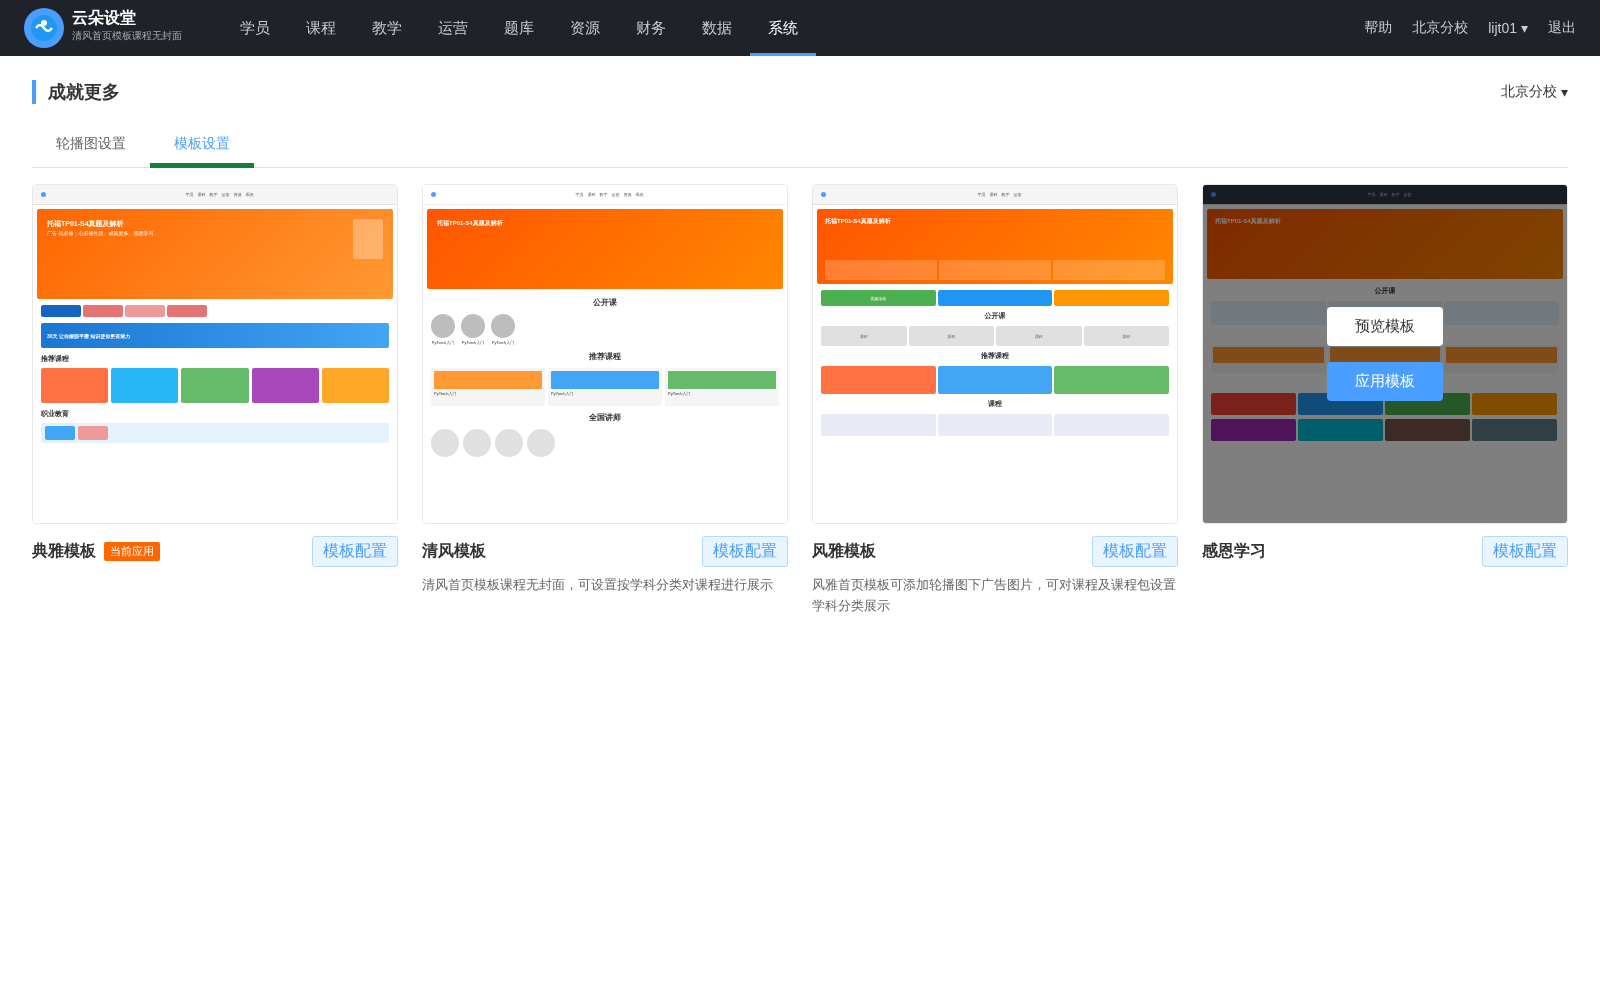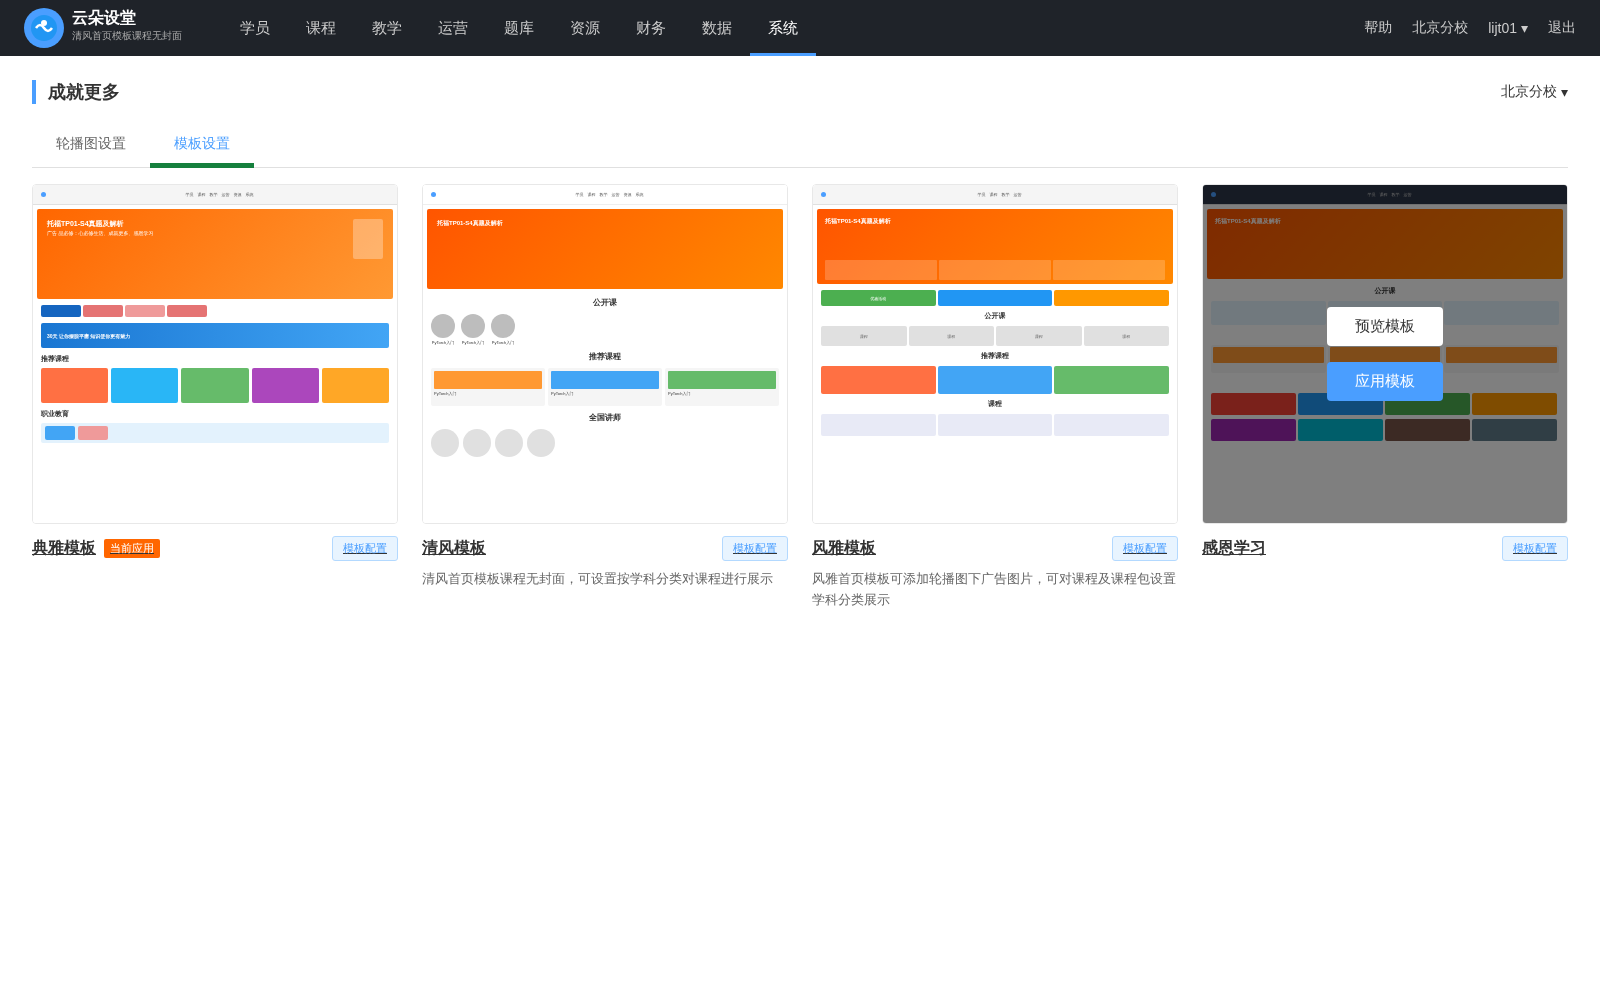--- a/index.html
+++ b/index.html
@@ -198,7 +198,6 @@
       align-items: center;
       justify-content: space-between;
       margin-bottom: 8px;
-      text-decoration: underline;
     }
     .template-name-group {
       display: flex;

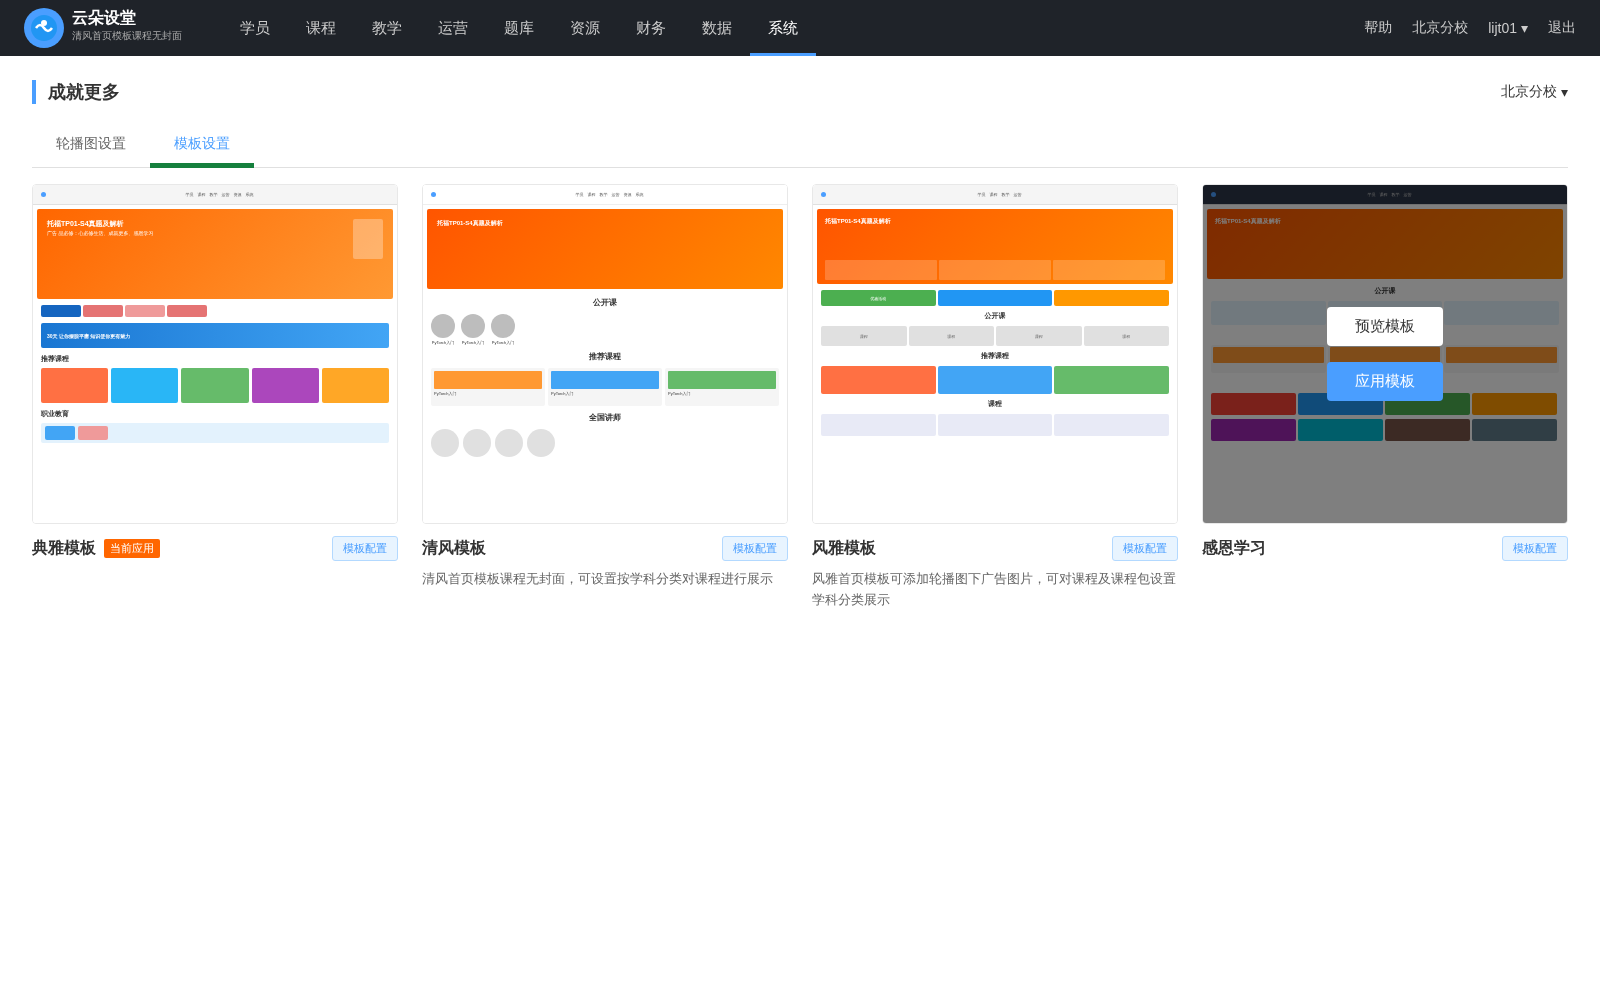--- a/index.html
+++ b/index.html
@@ -222,7 +222,7 @@
       border: 1px solid #b3d9ff;
       padding: 4px 10px;
       border-radius: 3px;
-      font-size: 11px;
+      font-size: 16px;
       cursor: pointer;
     }
     .template-desc {

